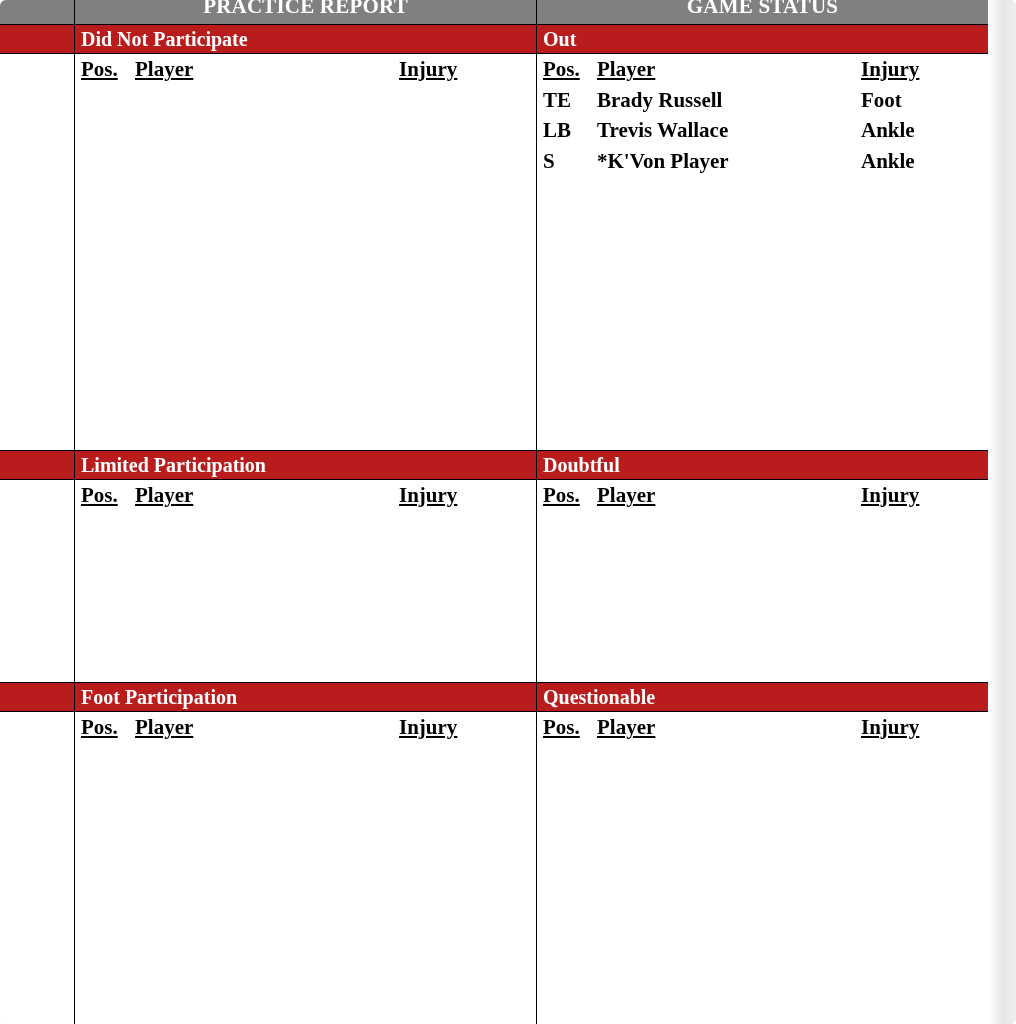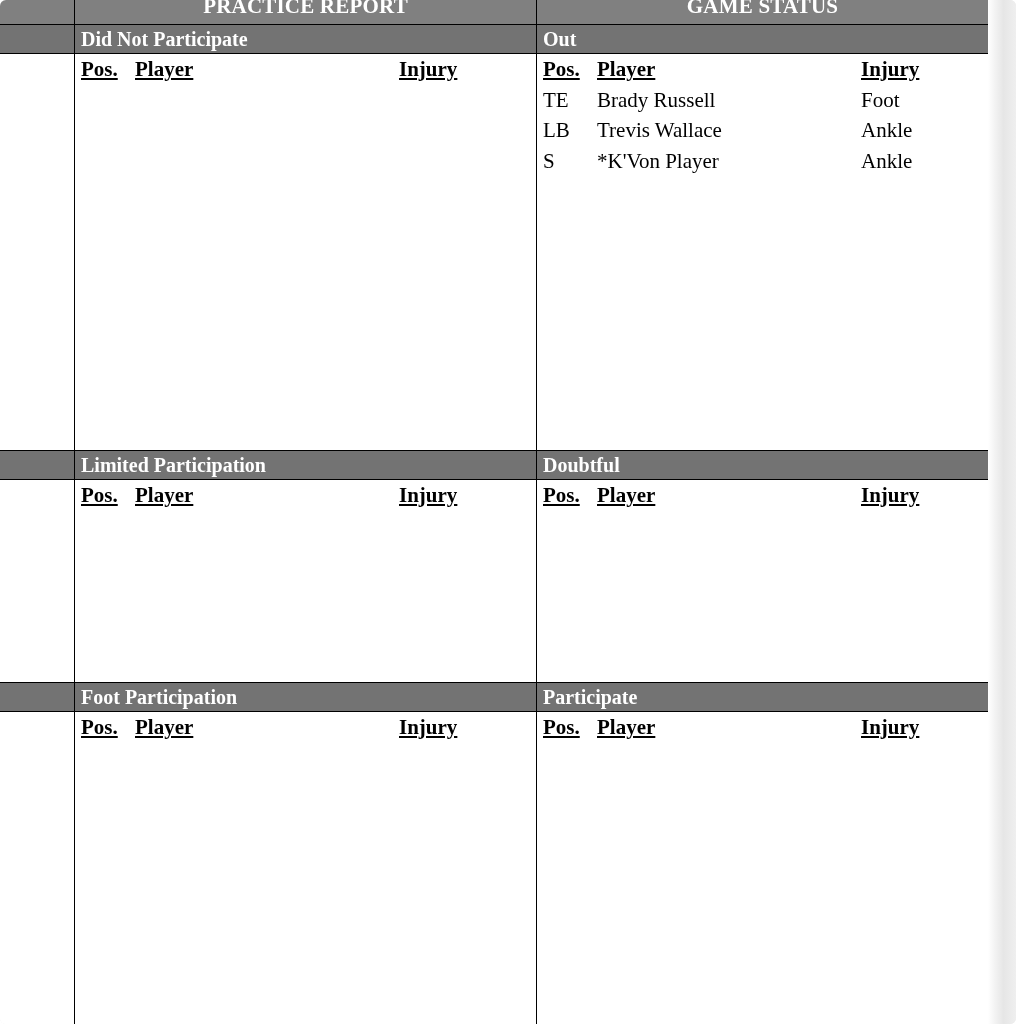--- a/index.html
+++ b/index.html
@@ -80,7 +80,7 @@
 
   
   .band-cell {
-    background: #737373;
+    background: #b91c1c;
     height: 28px;
     margin-top: 32px;
   }

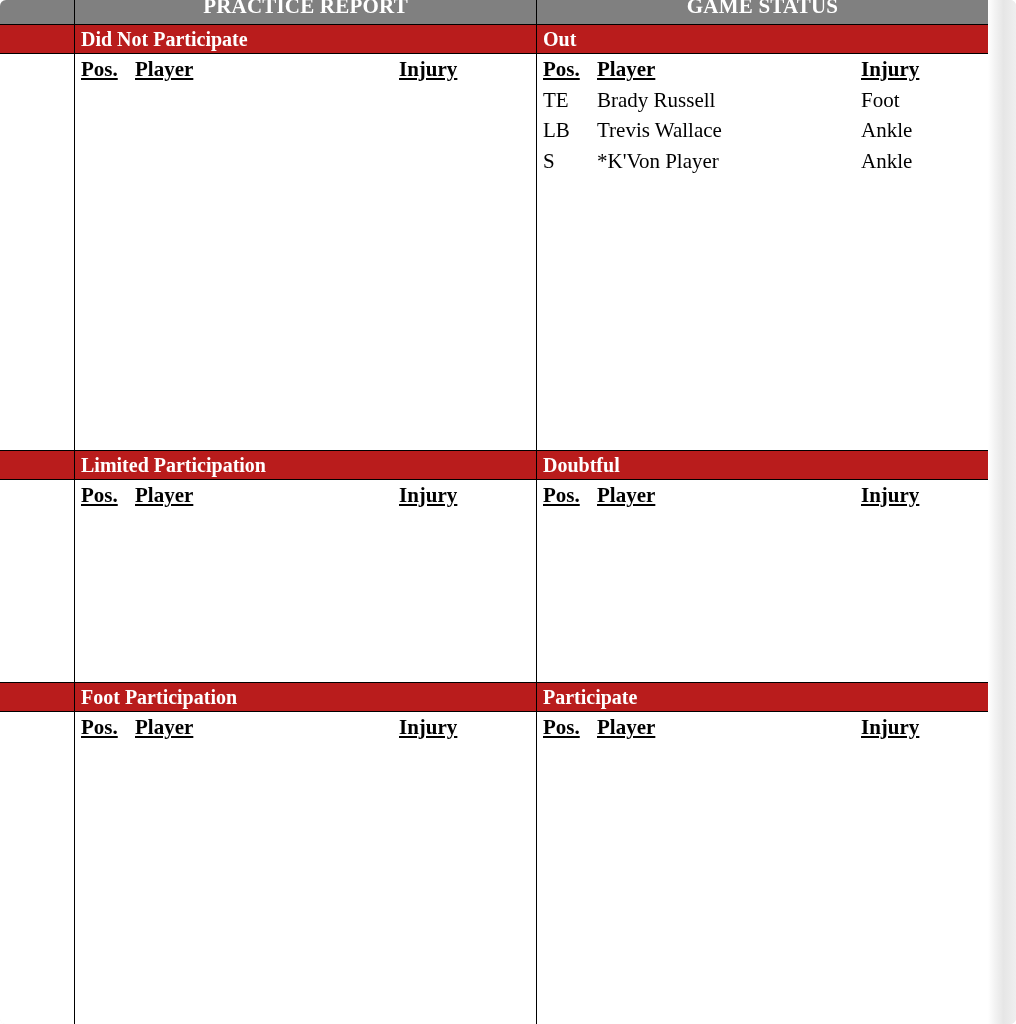--- a/index.html
+++ b/index.html
@@ -106,7 +106,7 @@
     padding: 0 0 0 6px;
     font-size: 21px;
     line-height: 30.6px;
-    font-weight: normal;
+    font-weight: bold;
     text-align: left;
     color: #000000;
     white-space: nowrap;

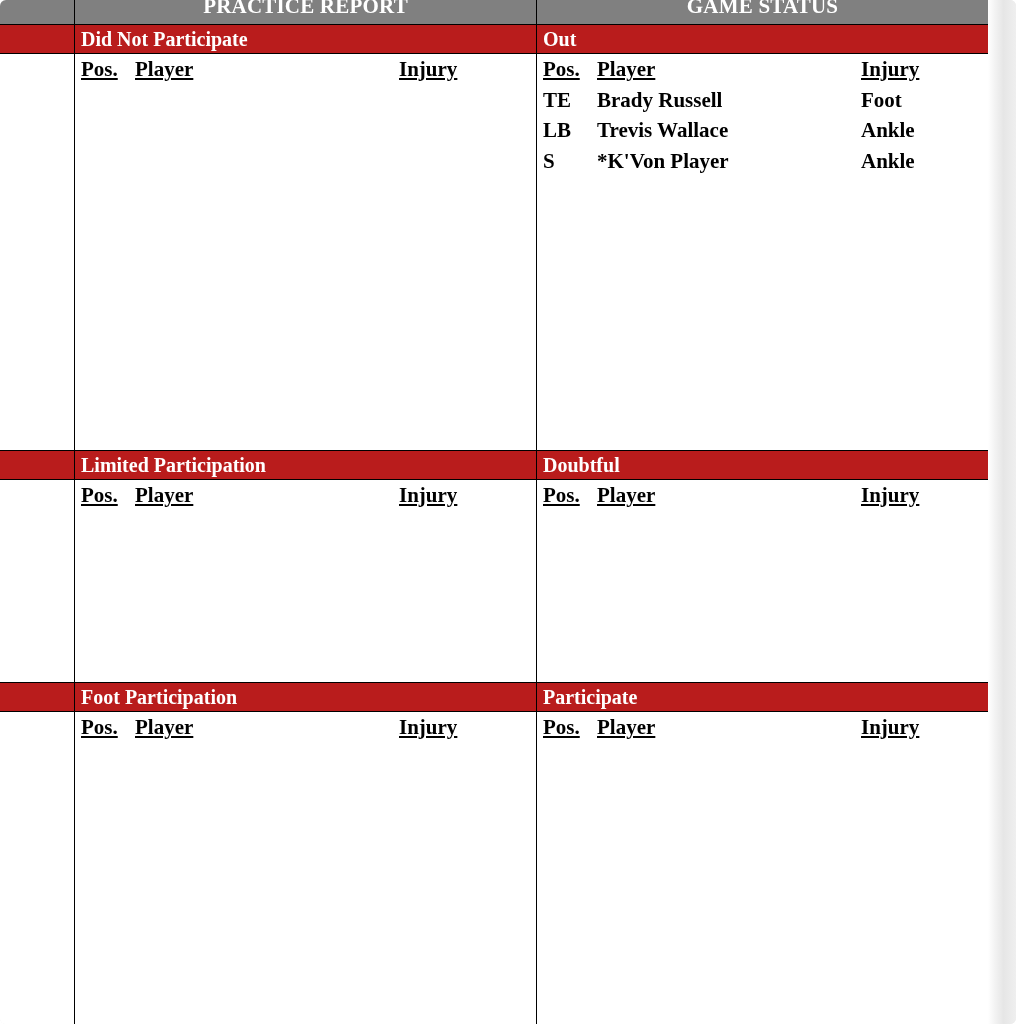--- a/index.html
+++ b/index.html
@@ -296,7 +296,7 @@
           <div class="band-label">Foot Participation</div>
         </td>
         <td class="band-cell">
-          <div class="band-label">Participate</div>
+          <div class="band-label">Questionable</div>
         </td>
       </tr>
 

